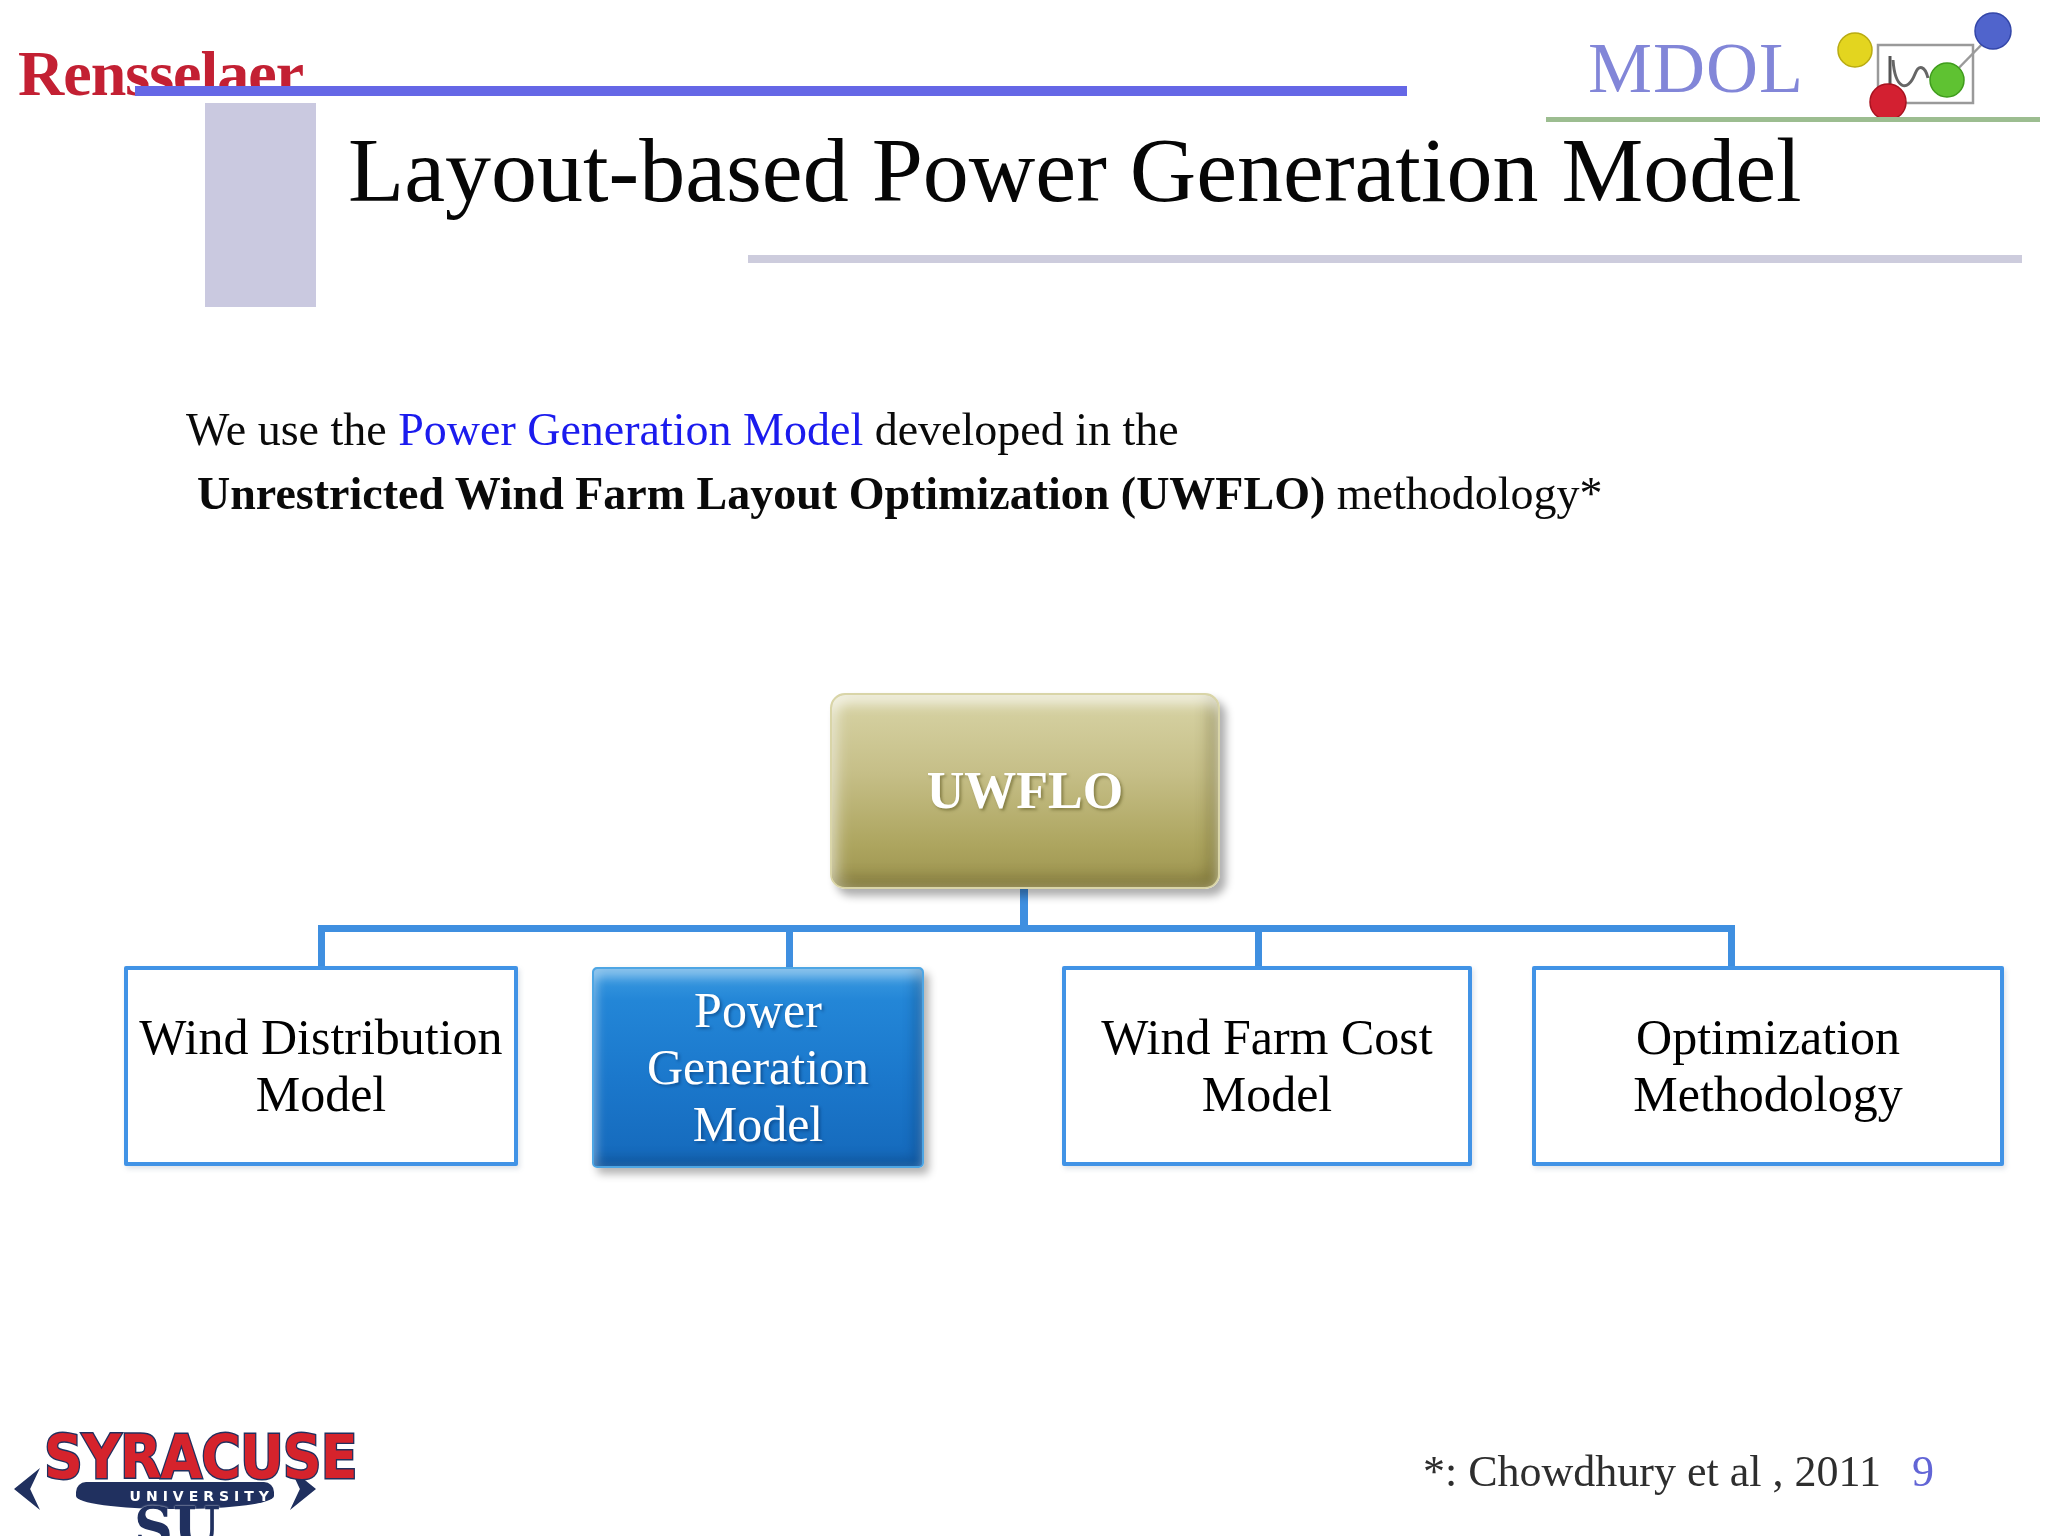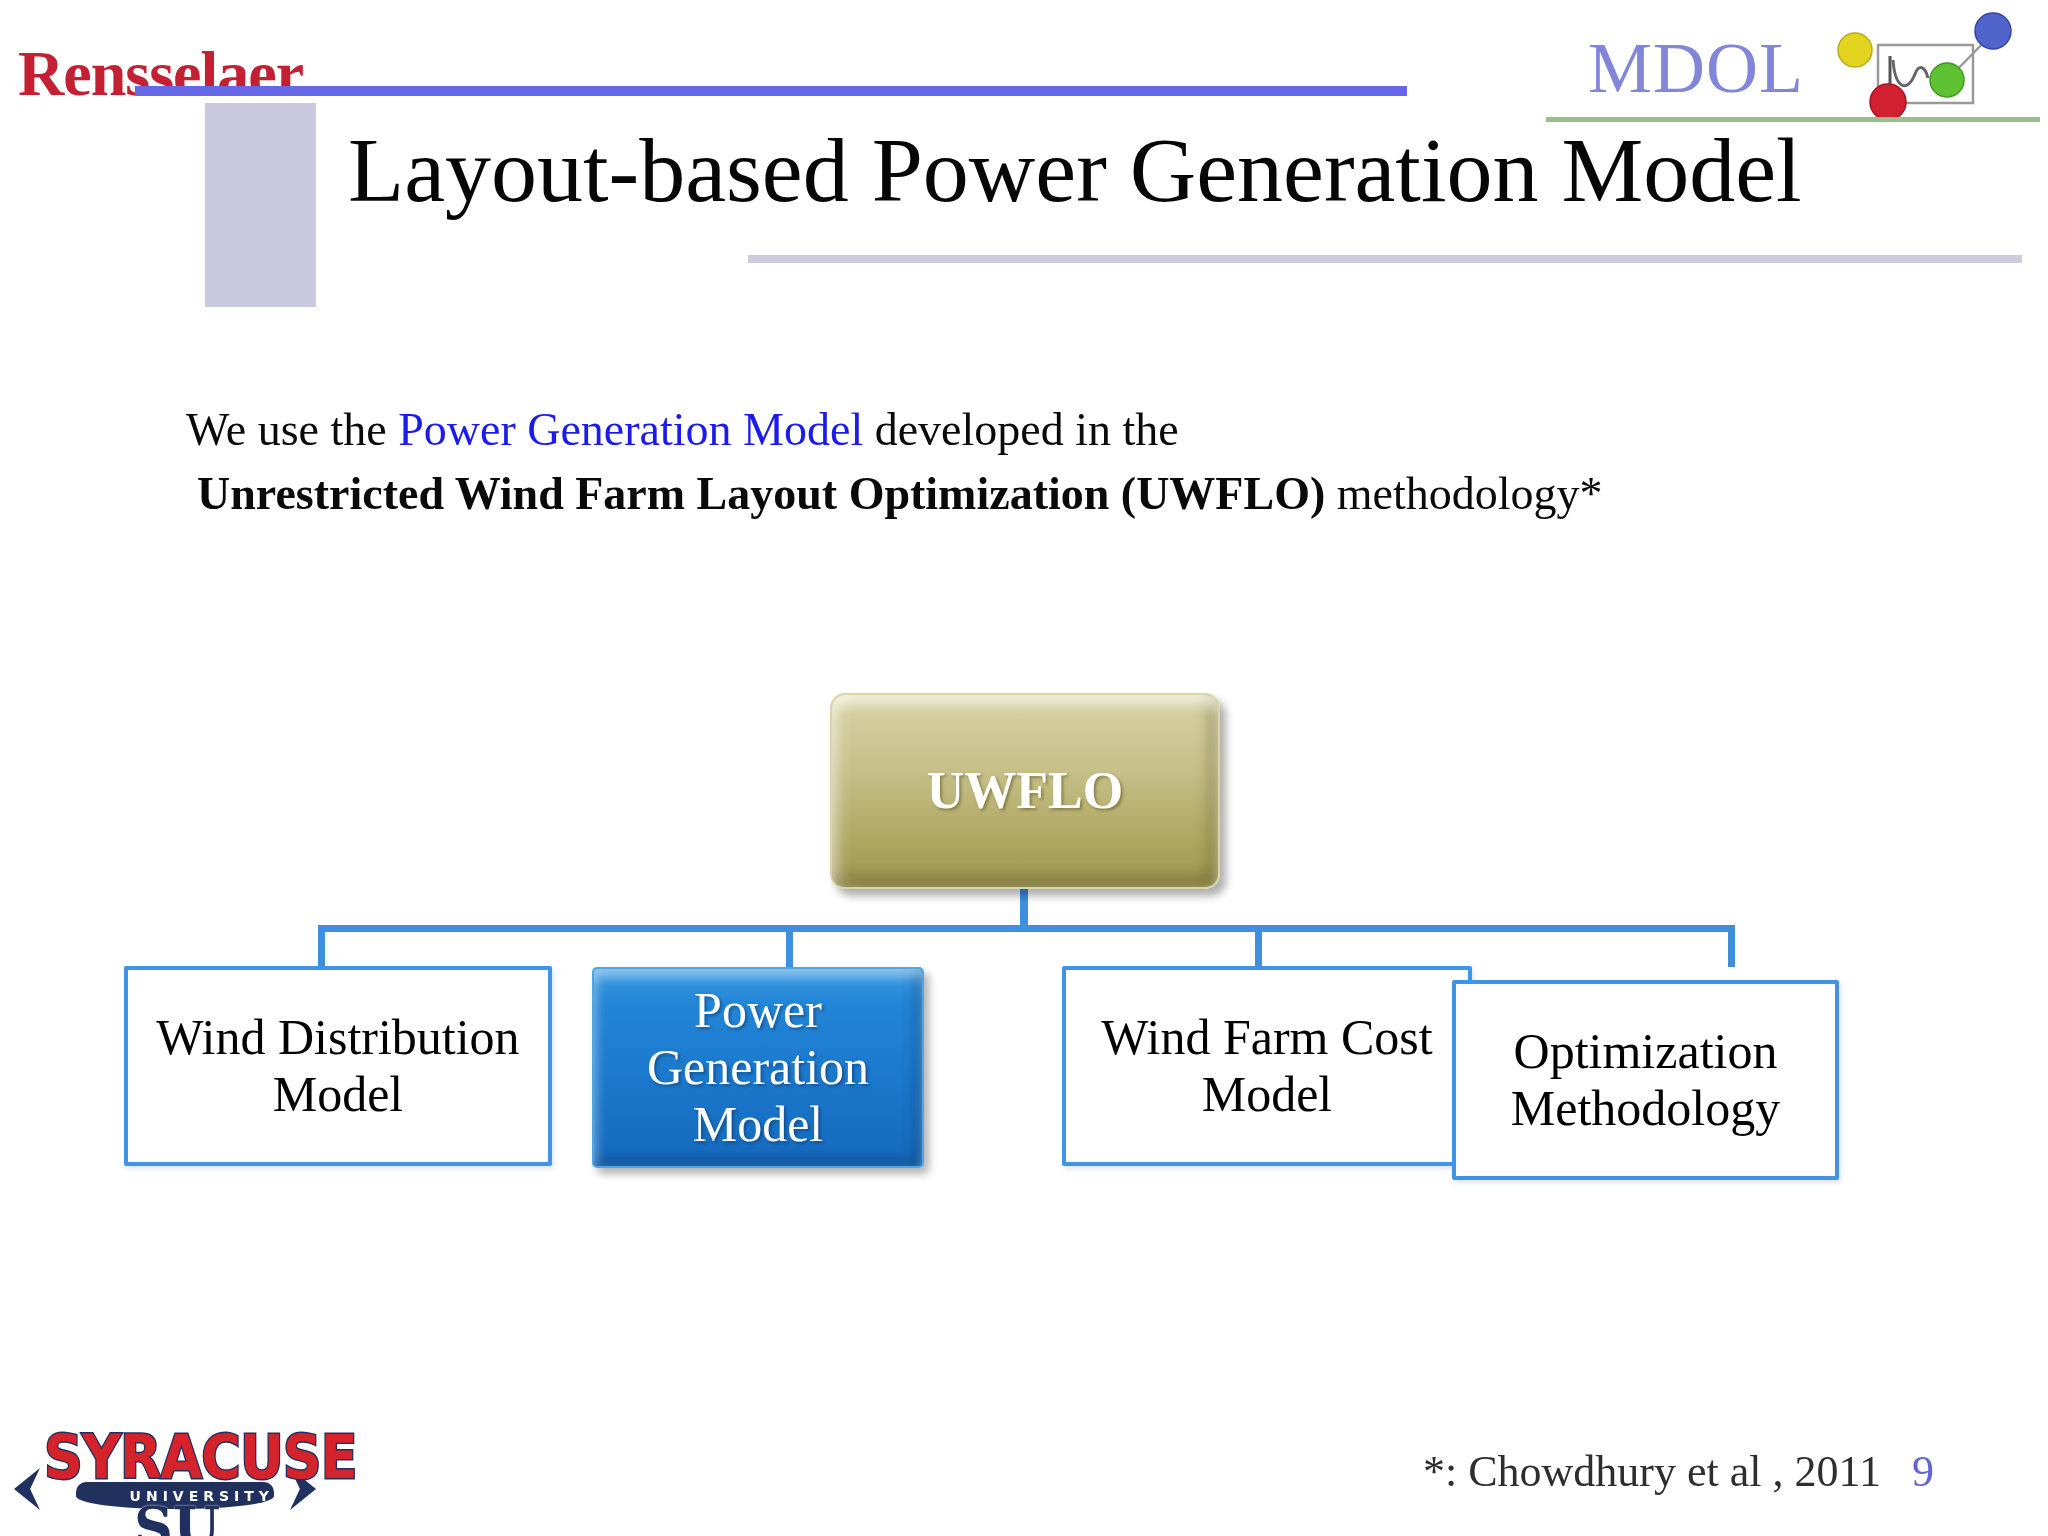--- a/index.html
+++ b/index.html
@@ -140,7 +140,7 @@
     <div>UWFLO</div>
   </div>
 
-  <div class="abs child-box" style="left:124px; width:428px;">
+  <div class="abs child-box" style="left:124px; width:394px;">
     <div>Wind Distribution</div>
     <div>Model</div>
   </div>

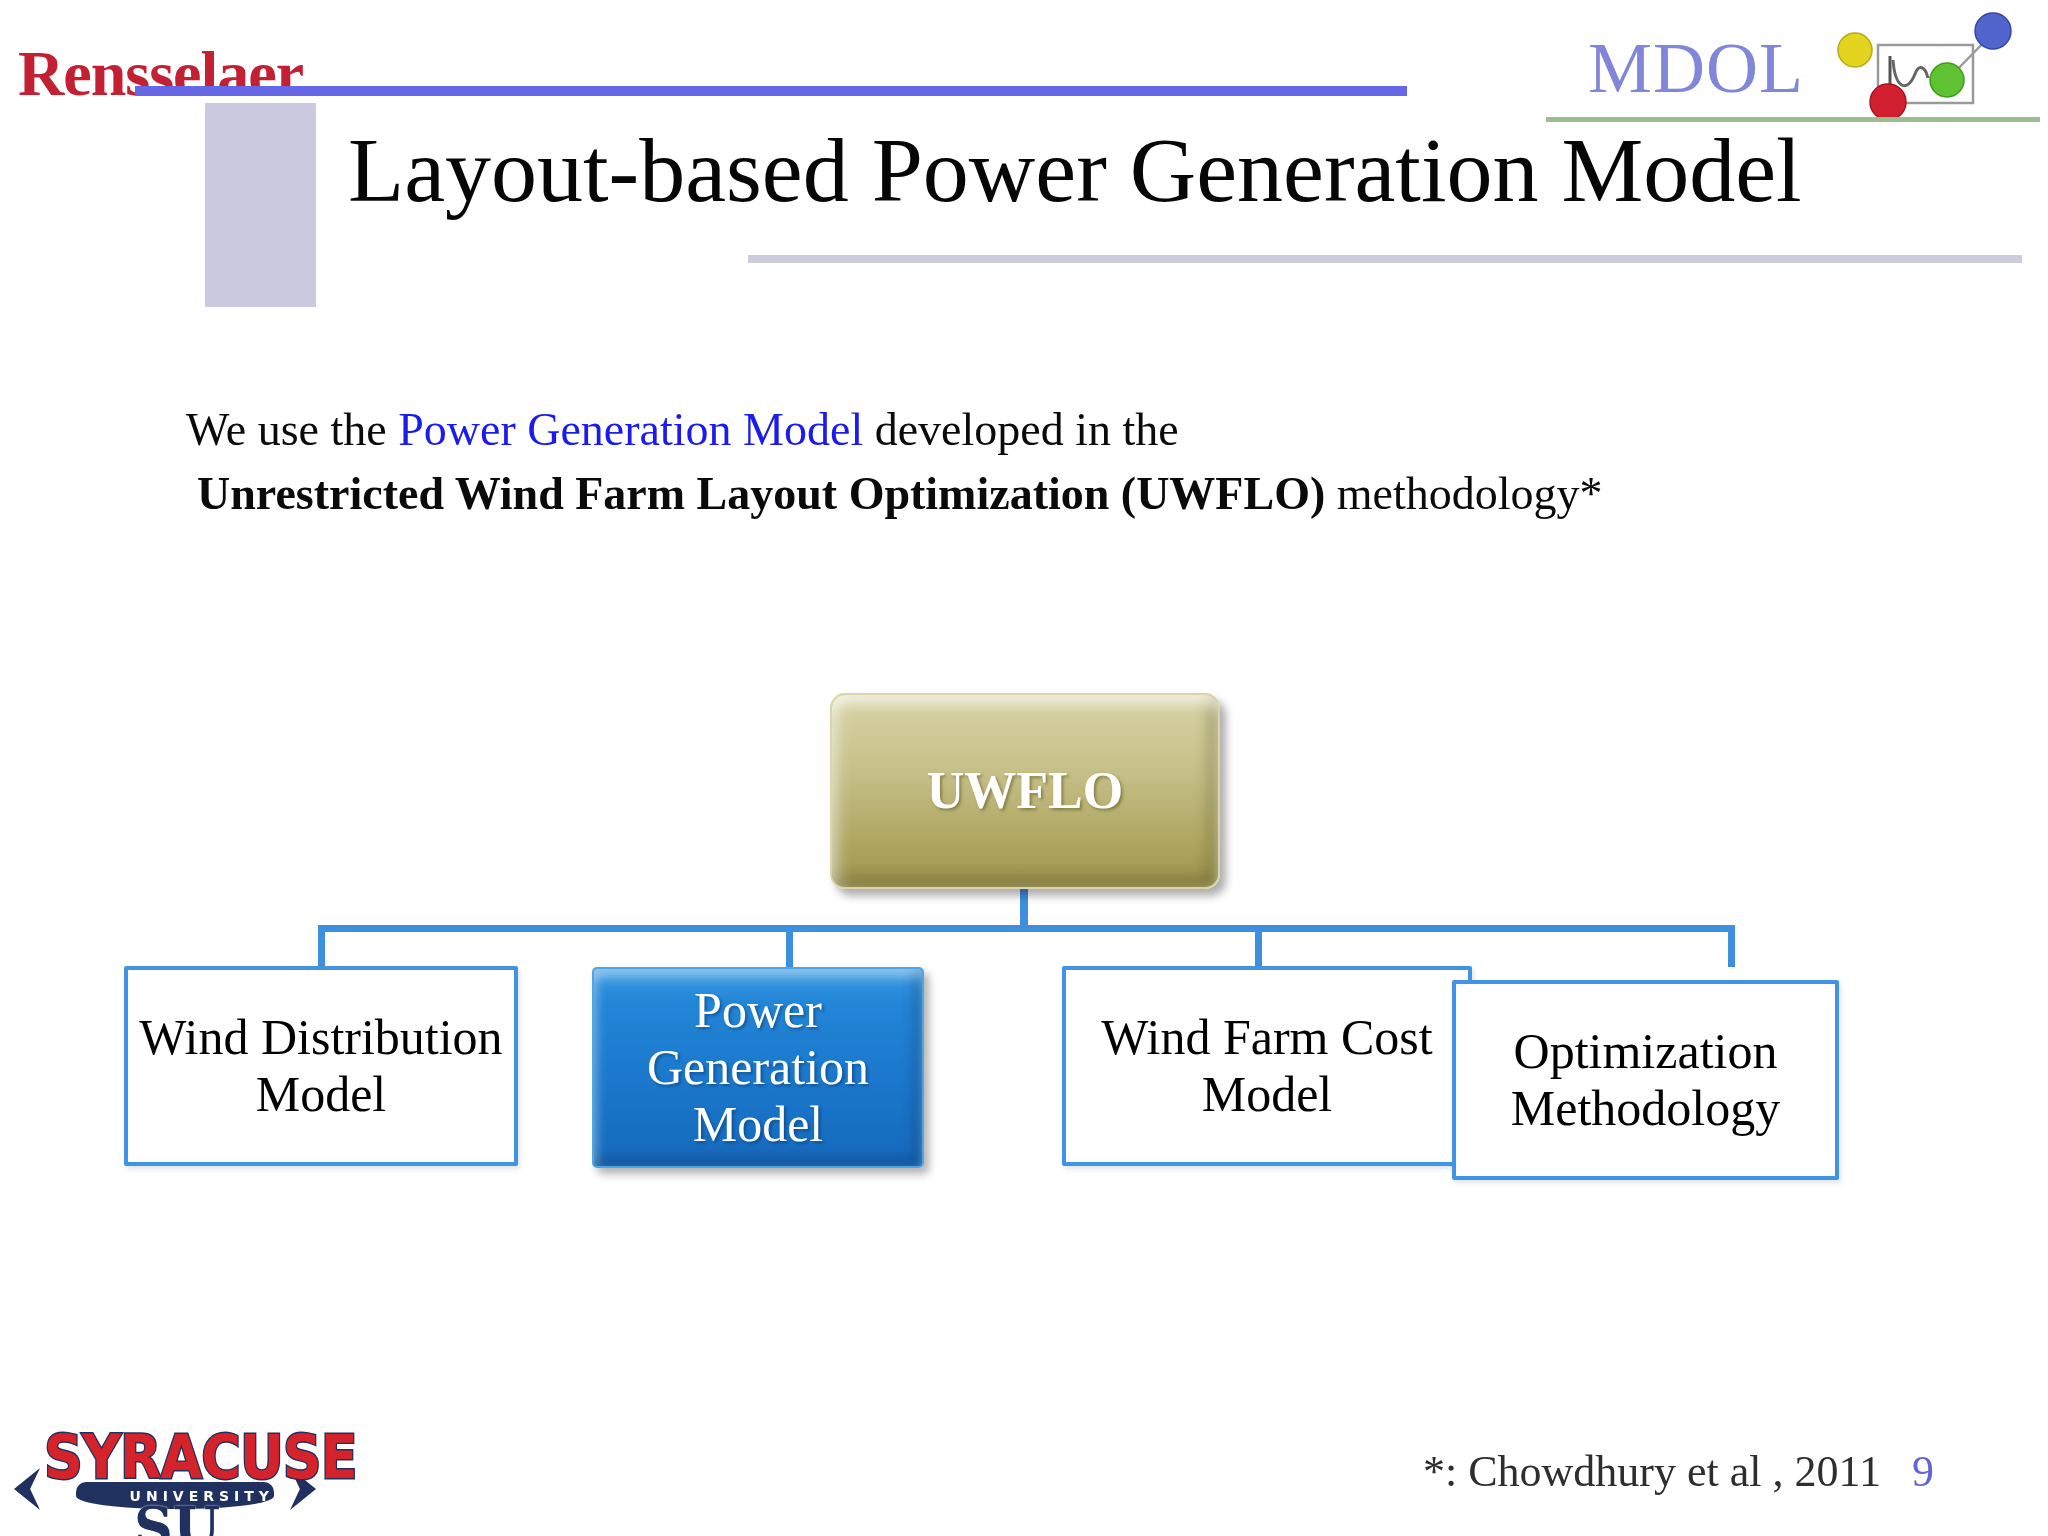--- a/index.html
+++ b/index.html
@@ -155,7 +155,7 @@
     <div>Model</div>
   </div>
 
-  <div class="abs child-box" style="left:1452px; width:387px;margin-top:14px;">
+  <div class="abs child-box" style="left:1532px; width:472px;">
     <div>Optimization</div>
     <div>Methodology</div>
   </div>

